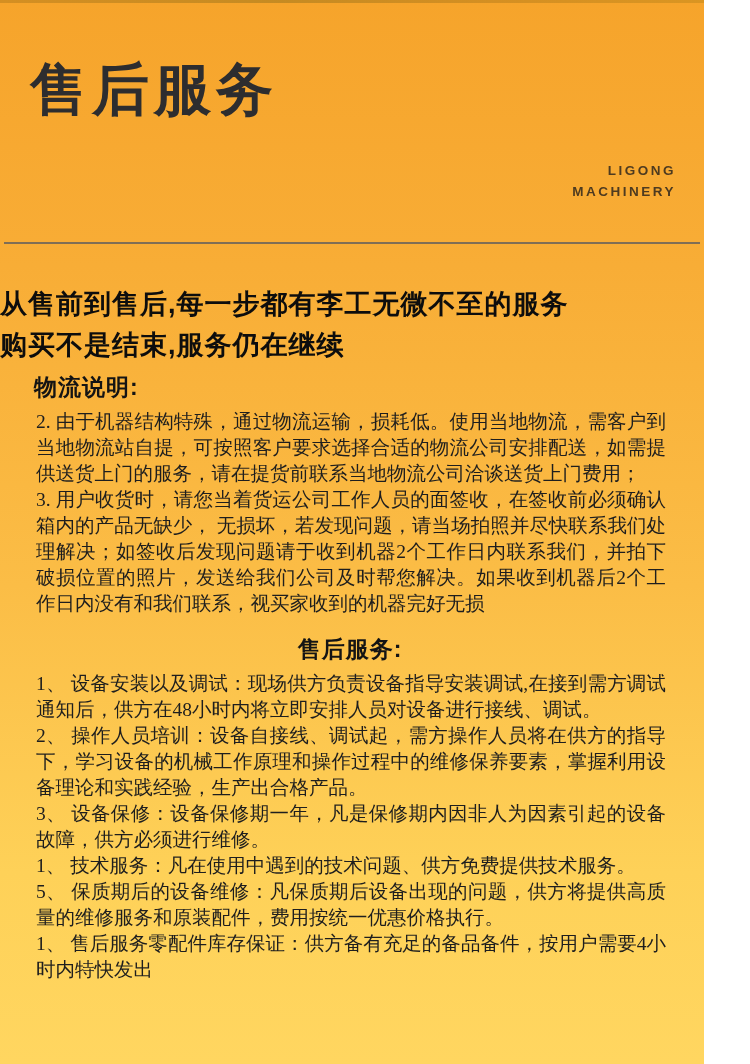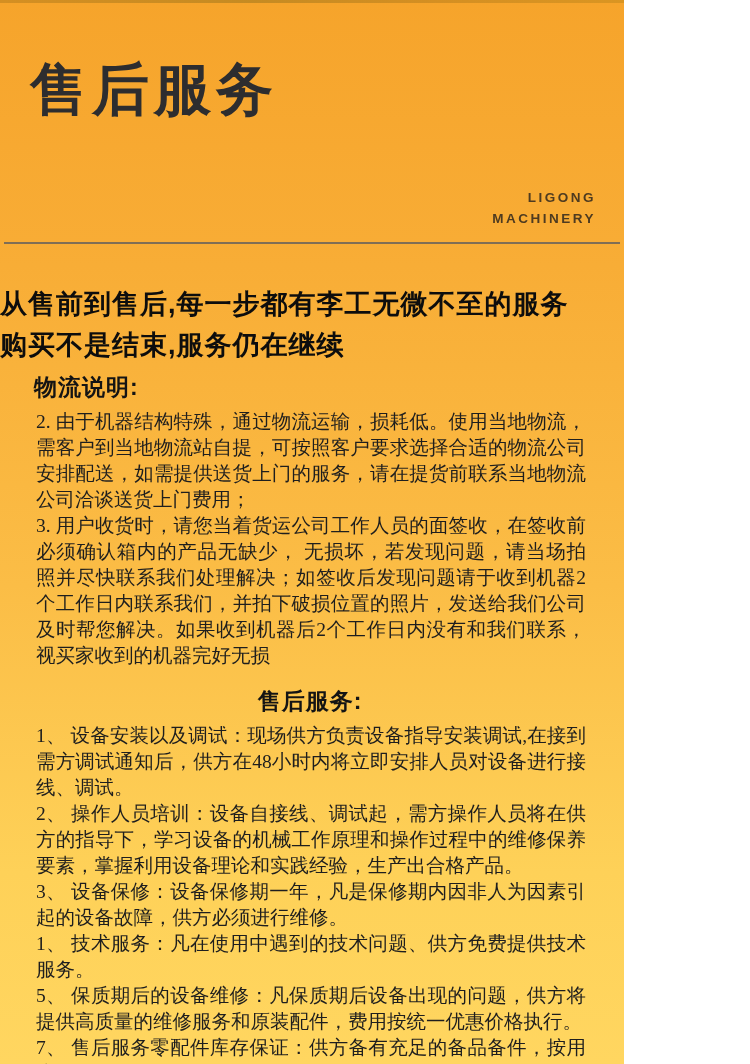--- a/index.html
+++ b/index.html
@@ -10,7 +10,7 @@
   }
   .page {
     position: relative;
-    width: 624px;
+    width: 704px;
     height: 1064px;
     overflow: hidden;
     background: linear-gradient(180deg, #f6a42b 0%, #f8ad36 25%, #fbbd46 55%, #fed158 82%, #ffd660 100%);

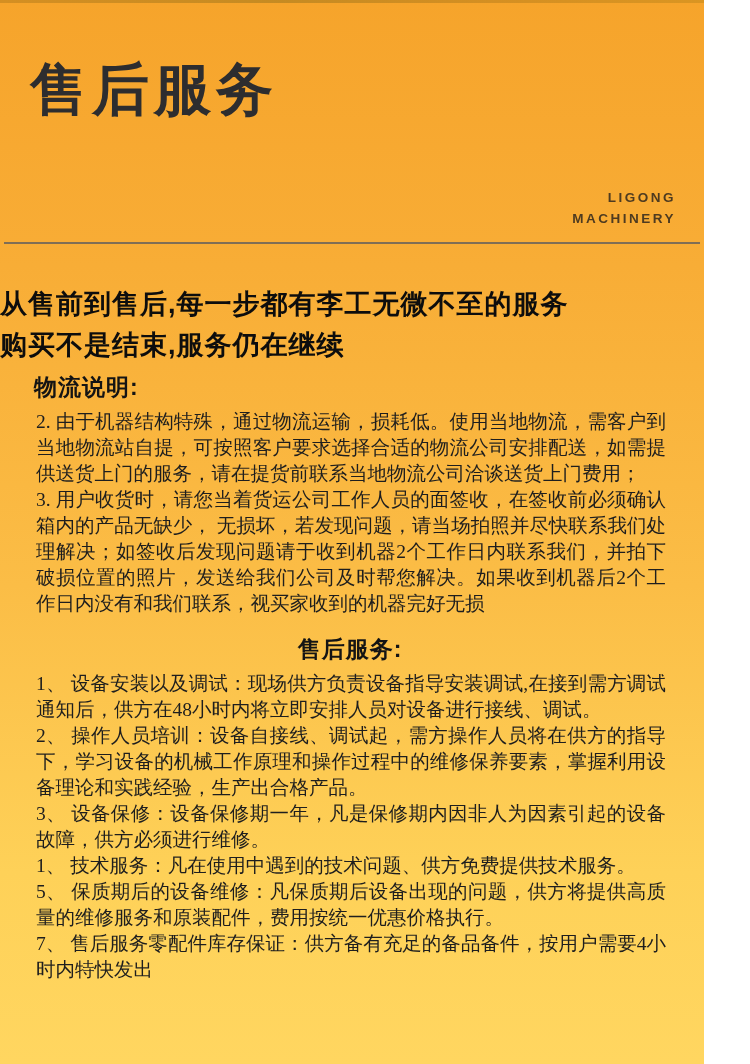--- a/index.html
+++ b/index.html
@@ -35,7 +35,7 @@
   }
   .brand {
     position: absolute;
-    top: 187px;
+    top: 160px;
     right: 28px;
     text-align: right;
     color: #4e3b20;

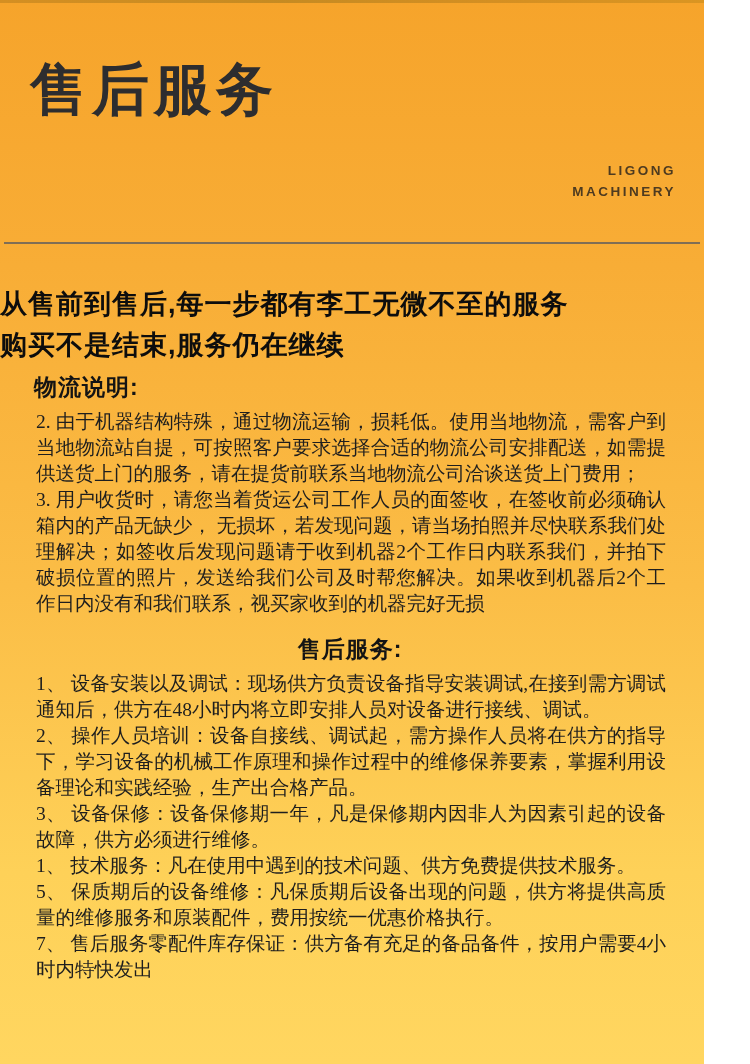--- a/index.html
+++ b/index.html
@@ -132,7 +132,7 @@
       <li>3、 设备保修：设备保修期一年，凡是保修期内因非人为因素引起的设备故障，供方必须进行维修。</li>
       <li>1、 技术服务：凡在使用中遇到的技术问题、供方免费提供技术服务。</li>
       <li>5、 保质期后的设备维修：凡保质期后设备出现的问题，供方将提供高质量的维修服务和原装配件，费用按统一优惠价格执行。</li>
-      <li>7、 售后服务零配件库存保证：供方备有充足的备品备件，按用户需要4小时内特快发出</li>
+      <li>1、 售后服务零配件库存保证：供方备有充足的备品备件，按用户需要4小时内特快发出</li>
     </ul>
 
   </div>

